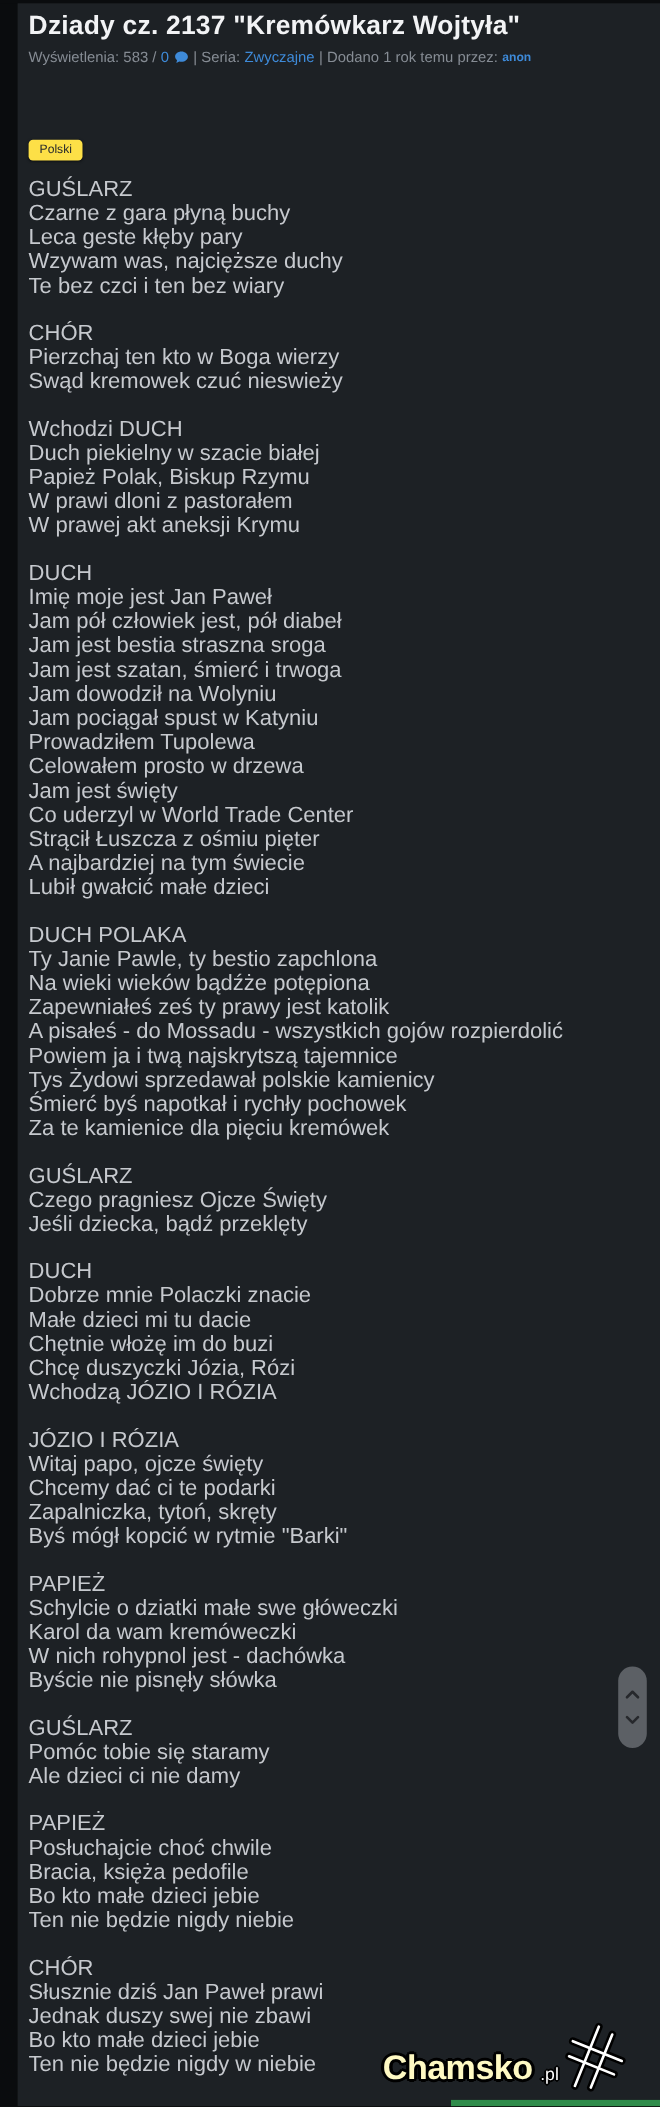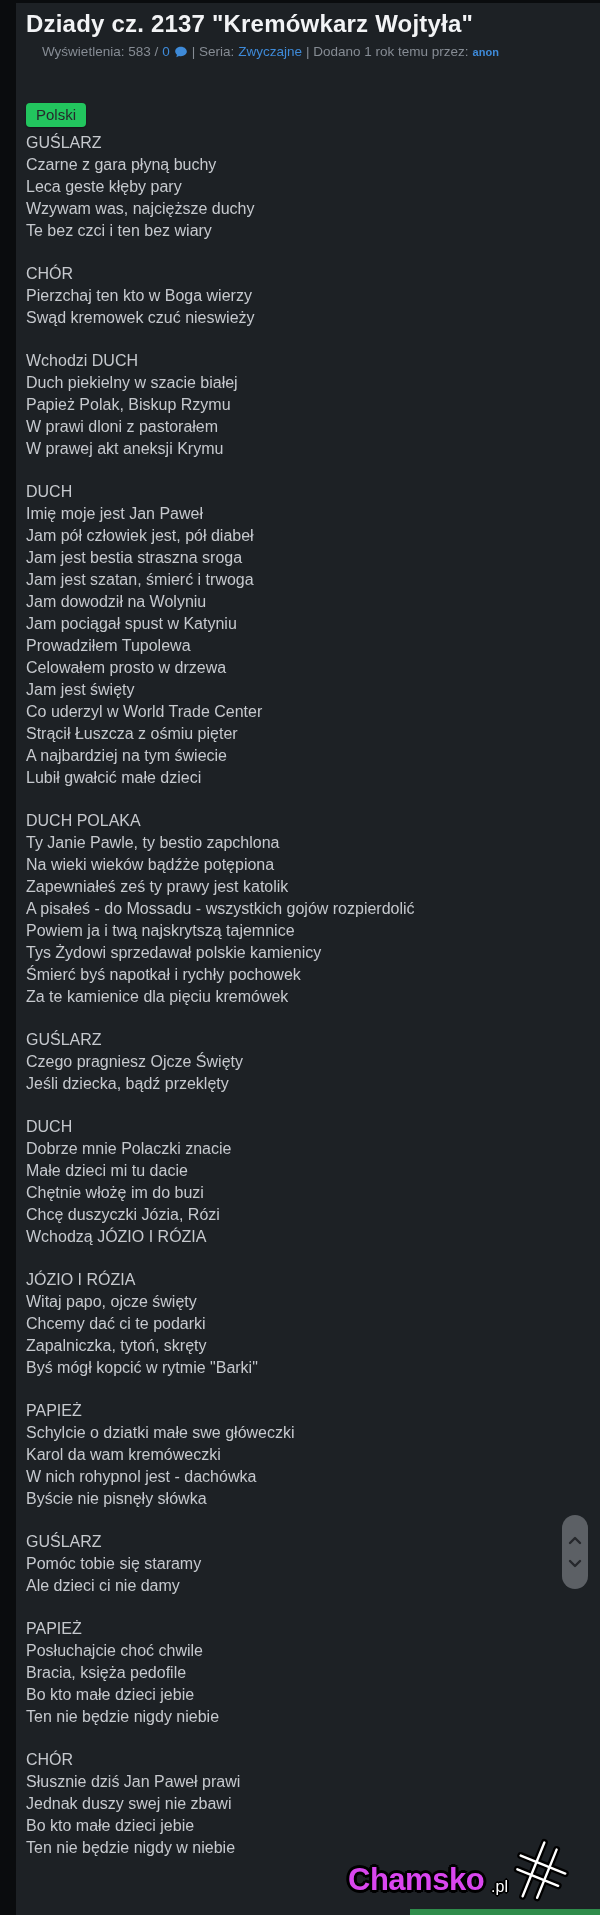--- a/index.html
+++ b/index.html
@@ -17,7 +17,7 @@
     margin:2px 0 6px 0;
     color:#f2f3f5;font-size:24px;font-weight:600;letter-spacing:.2px;
   }
-  .meta{color:#868c94;font-size:13.5px;display:flex;align-items:center;gap:4px;flex-wrap:wrap;margin-left:16px;}
+  .meta{color:#868c94;font-size:13.5px;display:flex;align-items:center;gap:4px;flex-wrap:wrap;}
   .meta .link{color:var(--accent,#3e8ad8);text-decoration:none;cursor:pointer;}
   .meta .author{color:var(--accent,#3e8ad8);font-weight:700;font-size:11px;}
   .bubble-icon{display:inline-block;width:14px;height:14px;vertical-align:middle;}

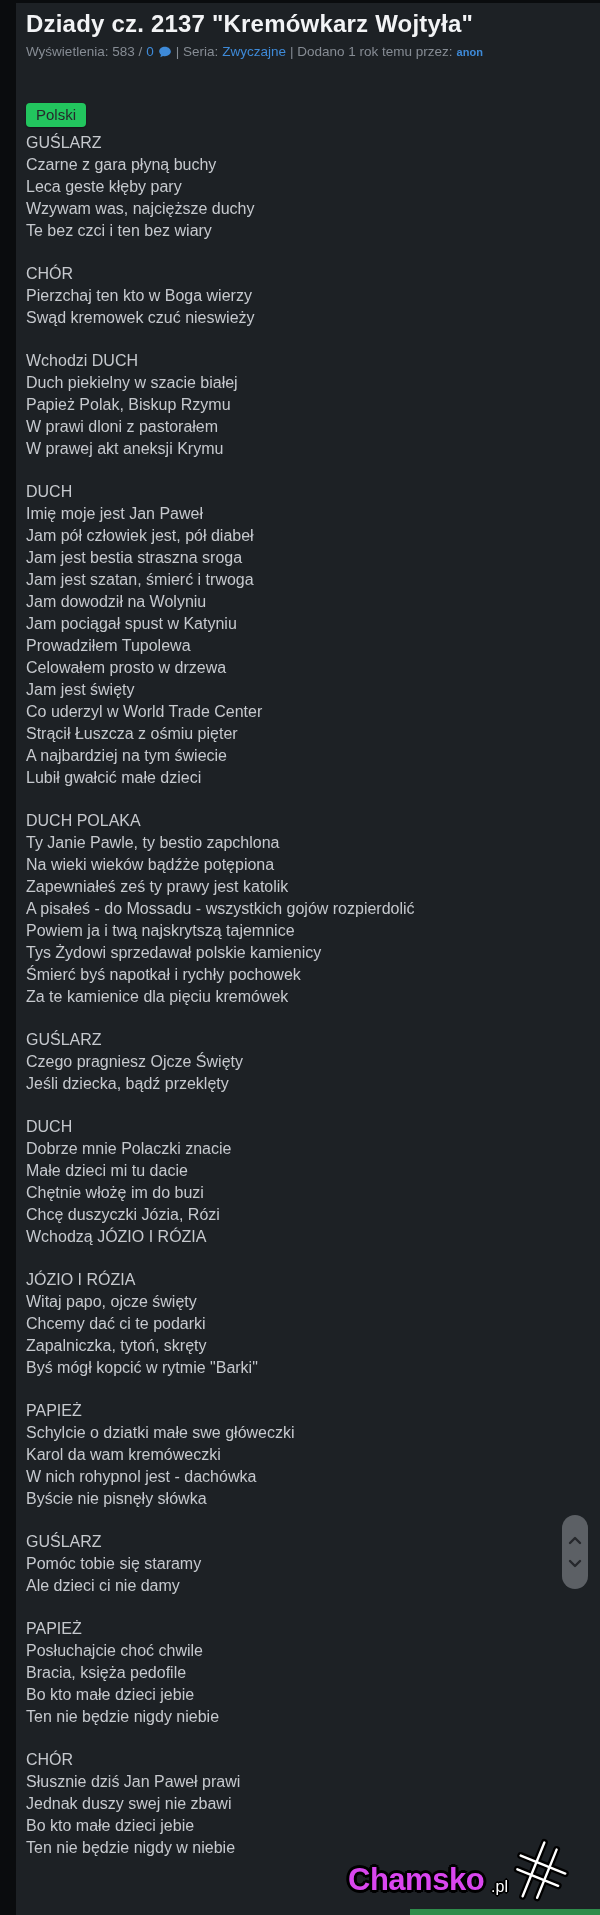--- a/index.html
+++ b/index.html
@@ -23,9 +23,9 @@
   .bubble-icon{display:inline-block;width:14px;height:14px;vertical-align:middle;}
   .bubble-icon svg{display:block;width:14px;height:14px;fill:var(--accent,#3e8ad8);}
   .tag{
-    display:inline-block;margin-top:44px;
-    background:#22c55e;color:#26282c;
-    font-size:15px;padding:3px 10px 4px 10px;border-radius:4px;
+    display:inline-block;margin-top:68px;
+    background:#fde047;color:#26282c;
+    font-size:11px;padding:3px 10px 4px 10px;border-radius:4px;
     box-shadow:0 1px 2px rgba(0,0,0,.4);
     cursor:pointer;
   }

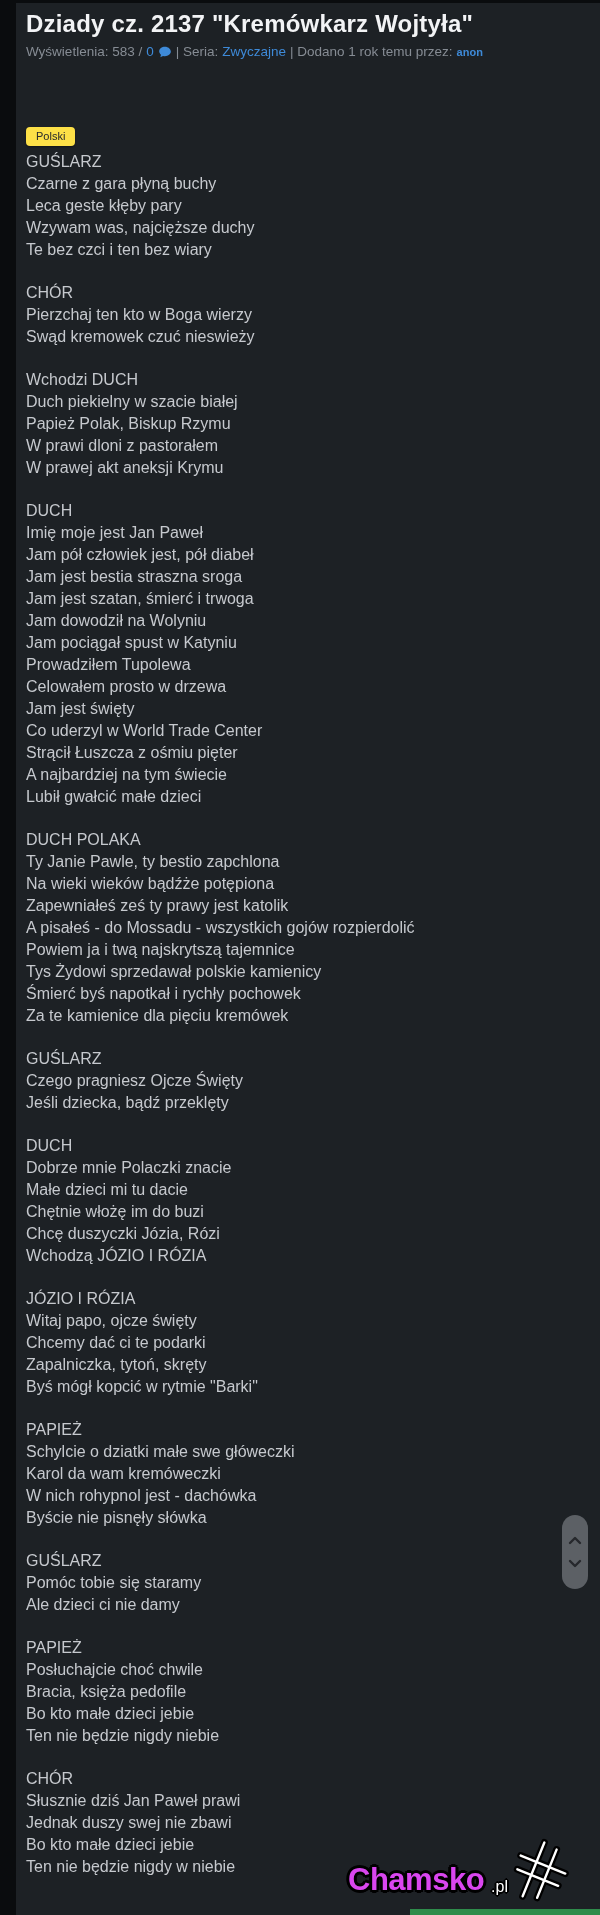--- a/index.html
+++ b/index.html
@@ -29,7 +29,7 @@
     box-shadow:0 1px 2px rgba(0,0,0,.4);
     cursor:pointer;
   }
-  .poem{margin-top:5px;color:#c6c9ce;font-size:16px;line-height:22px;}
+  .poem{margin-top:15px;color:#c6c9ce;font-size:20px;line-height:22px;}
   .stanza{margin:0 0 21px 0;}
   .poem-line{white-space:pre-wrap;}
   .scroll-widget{

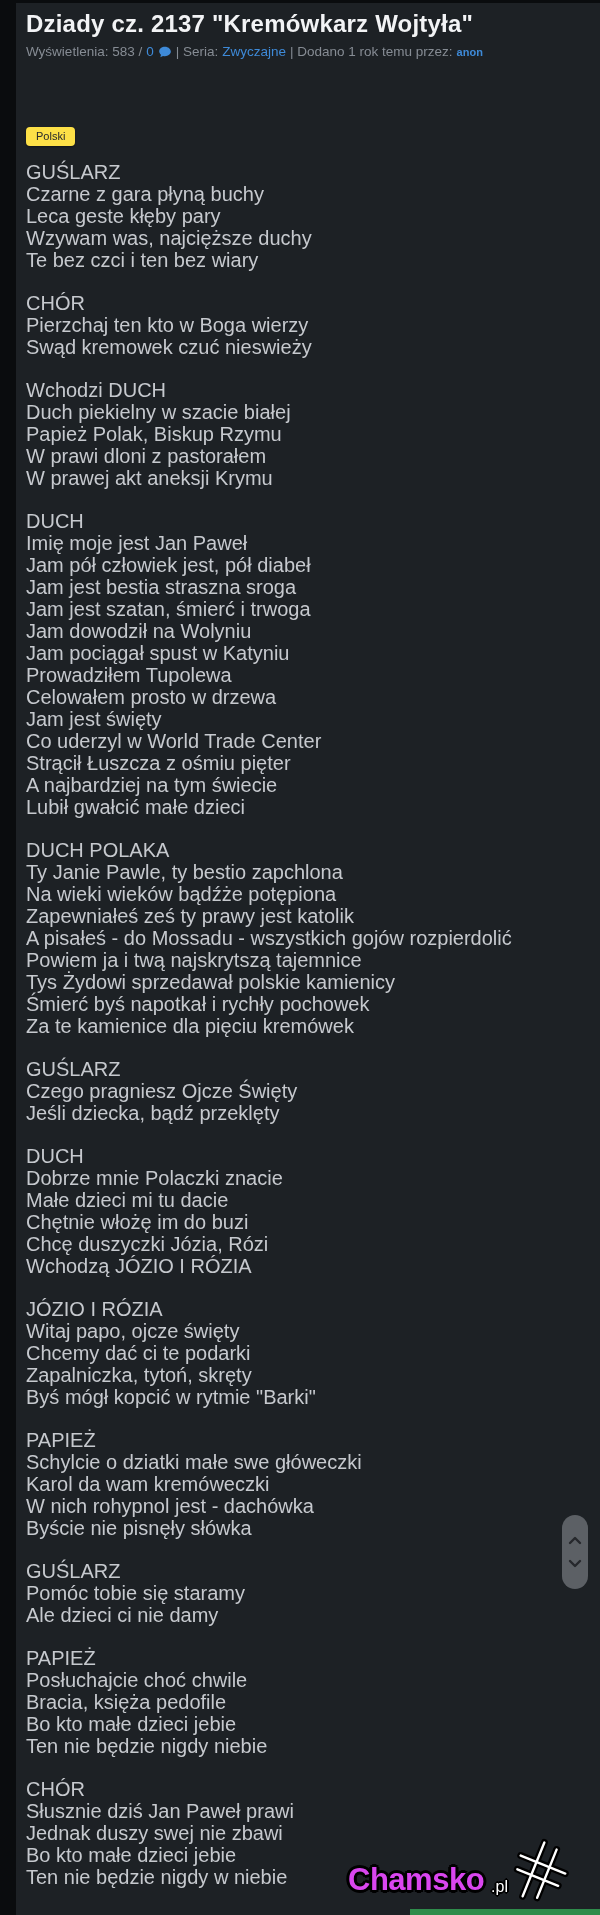--- a/index.html
+++ b/index.html
@@ -45,7 +45,7 @@
     display:flex;align-items:flex-end;gap:6px;
   }
   .brand-text{
-    color:#d946ef;font-weight:800;font-size:31px;line-height:1;
+    color:#fef9c3;font-weight:800;font-size:31px;line-height:1;
     text-shadow:-3px 0 #000,3px 0 #000,0 -3px #000,0 3px #000,-2px -2px #000,2px -2px #000,-2px 2px #000,2px 2px #000;
     letter-spacing:-.5px;
   }

